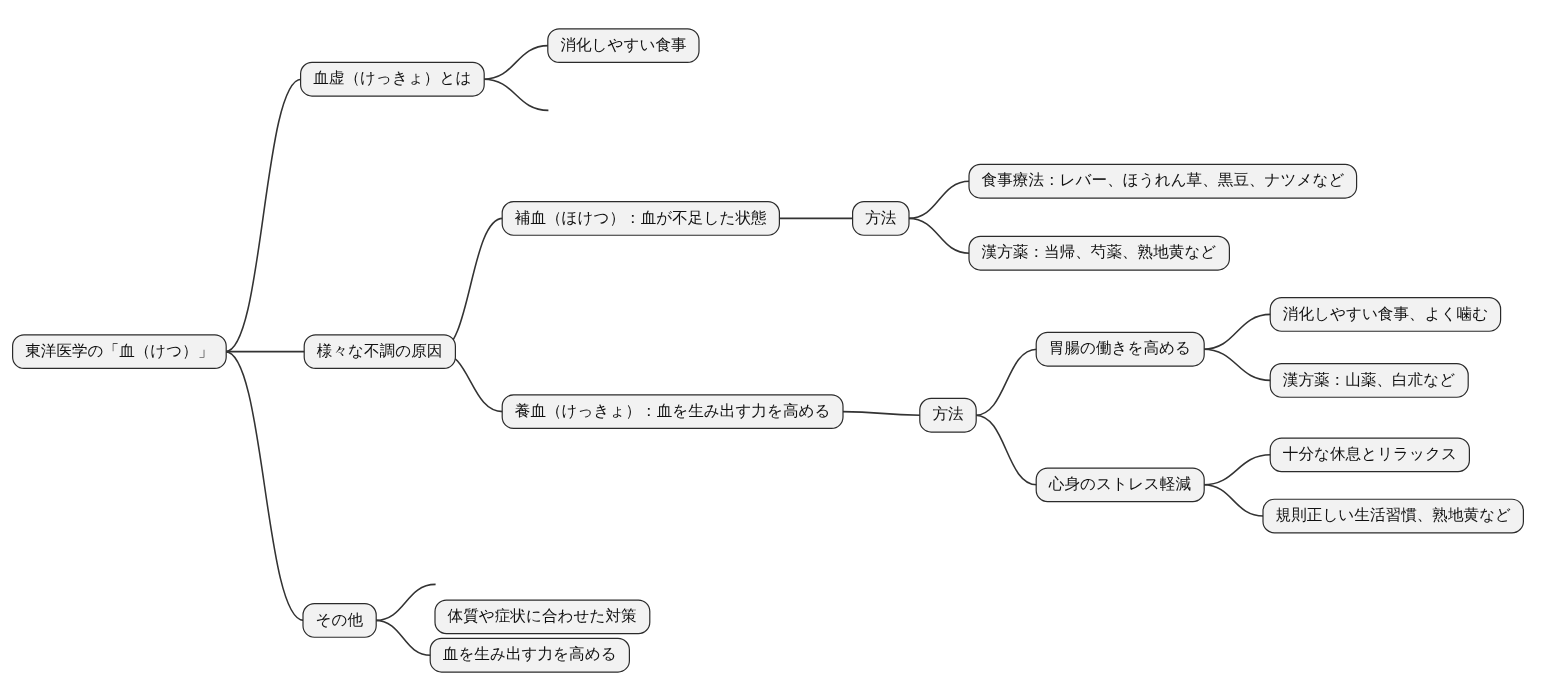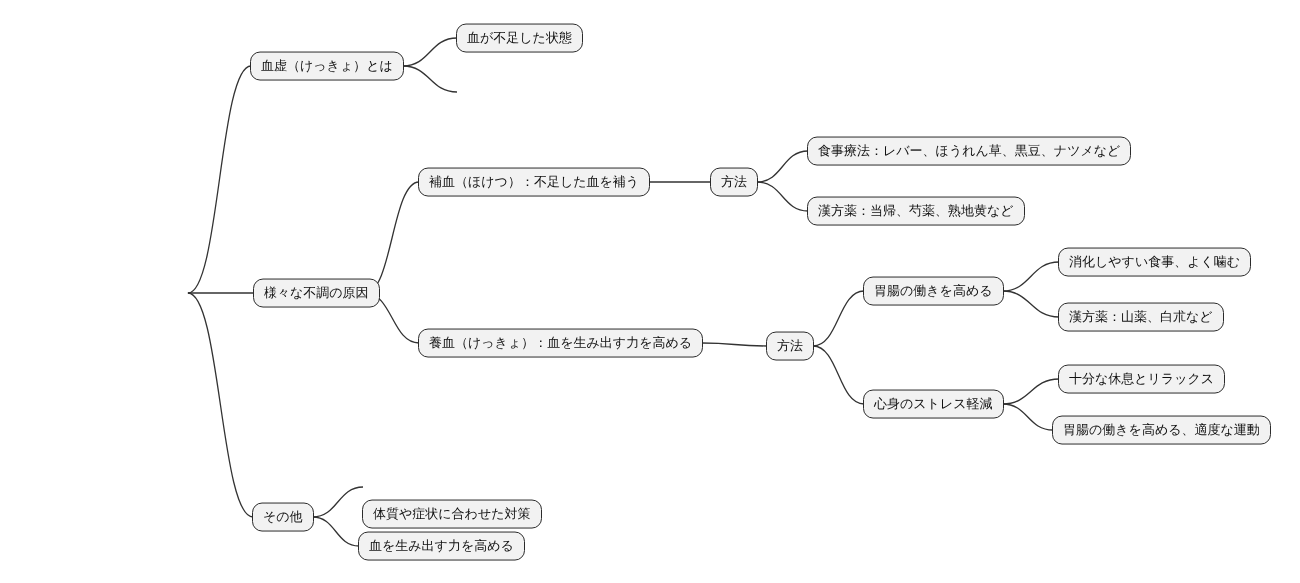--- a/index.html
+++ b/index.html
@@ -69,7 +69,7 @@
 
 
   <div class="node" style="left:250px; top:66px">血虚（けっきょ）とは</div>
-  <div class="node" style="left:456px; top:38px">血が不足した状態</div>
+  <div class="node" style="left:456px; top:38px">消化しやすい食事</div>
 
   <div class="node" style="left:253px; top:293px">様々な不調の原因</div>
 

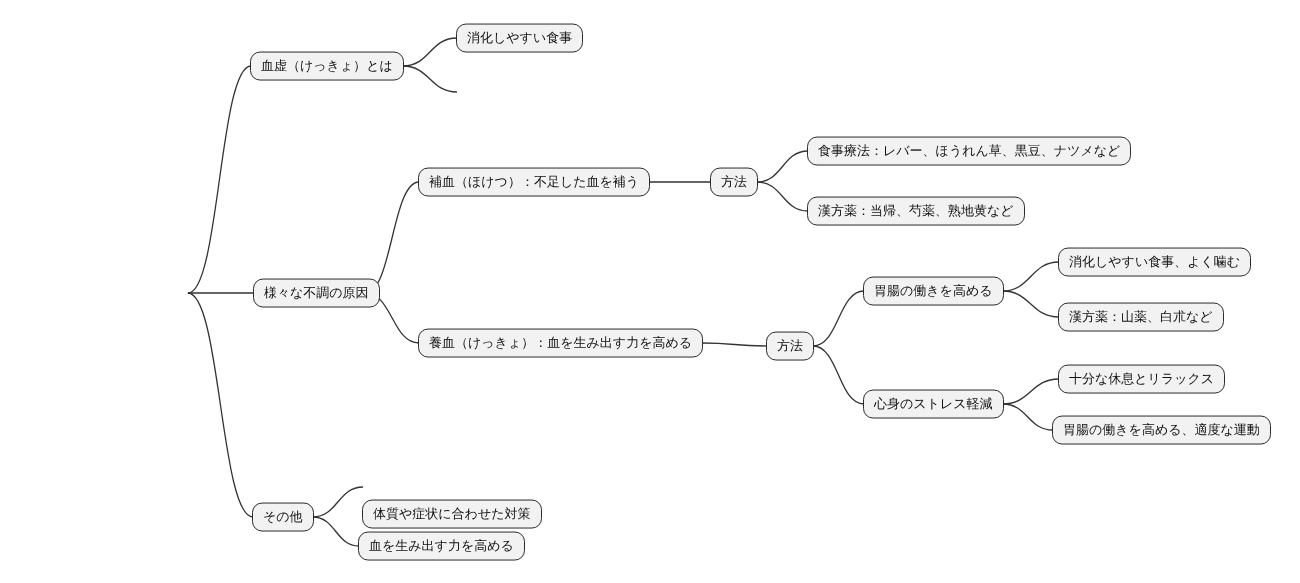--- a/index.html
+++ b/index.html
@@ -73,7 +73,7 @@
 
   <div class="node" style="left:253px; top:293px">様々な不調の原因</div>
 
-  <div class="node" style="left:418px; top:182px">補血（ほけつ）：不足した血を補う</div>
+  <div class="node" style="left:418px; top:182px">補血（ほけつ）：血が不足した状態</div>
   <div class="node" style="left:710px; top:182px">方法</div>
   <div class="node" style="left:807px; top:151px">食事療法：レバー、ほうれん草、黒豆、ナツメなど</div>
   <div class="node" style="left:807px; top:211px">漢方薬：当帰、芍薬、熟地黄など</div>

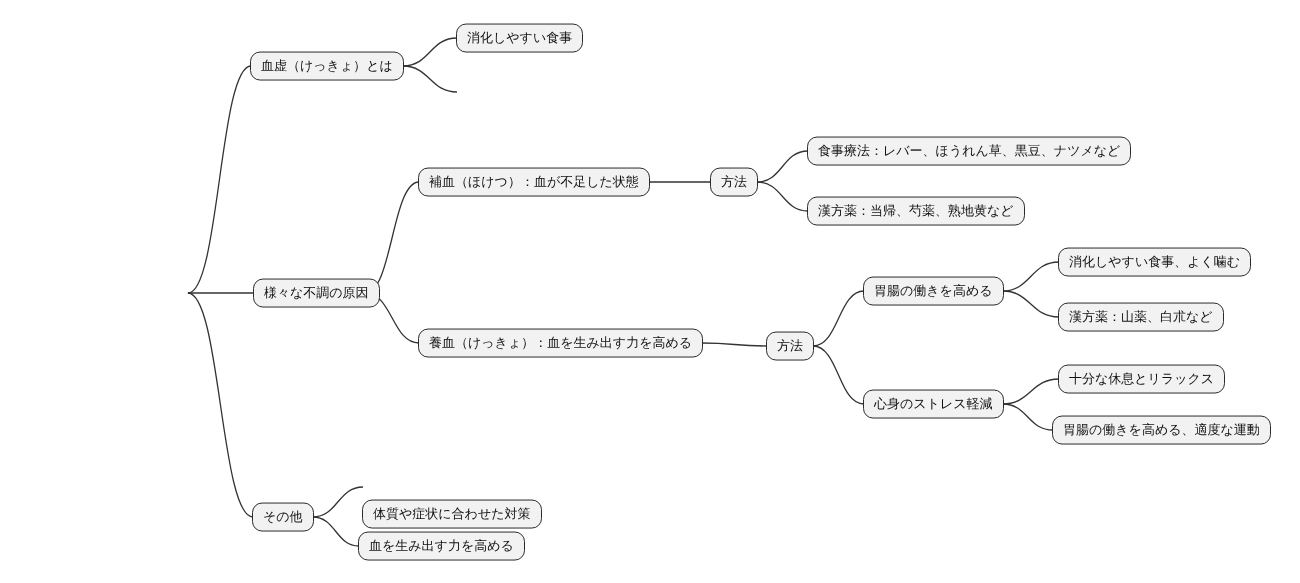--- a/index.html
+++ b/index.html
@@ -67,6 +67,7 @@
       <path d="M 312.609375 517 C 335.8046875 517, 335.8046875 546, 359 546"></path>
     </svg>
 
+  <div class="node" style="left:10px;  top:293px">東洋医学の「血（けつ）」</div>
 
   <div class="node" style="left:250px; top:66px">血虚（けっきょ）とは</div>
   <div class="node" style="left:456px; top:38px">消化しやすい食事</div>

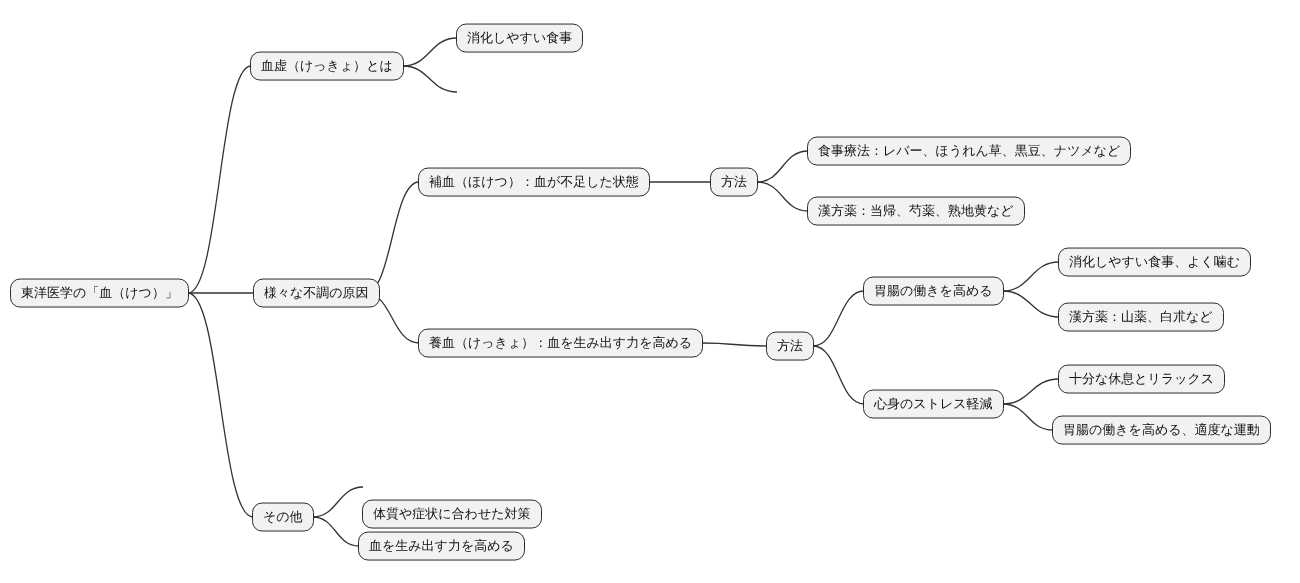--- a/index.html
+++ b/index.html
@@ -86,7 +86,7 @@
   <div class="node" style="left:1058px;top:317px">漢方薬：山薬、白朮など</div>
   <div class="node" style="left:863px; top:404px">心身のストレス軽減</div>
   <div class="node" style="left:1058px;top:379px">十分な休息とリラックス</div>
-  <div class="node" style="left:1052px;top:430px">胃腸の働きを高める、適度な運動</div>
+  <div class="node" style="left:1052px;top:430px">規則正しい生活習慣、熟地黄など</div>
 
   <div class="node" style="left:252px; top:517px">その他</div>
   <div class="node" style="left:362px; top:514px">体質や症状に合わせた対策</div>

